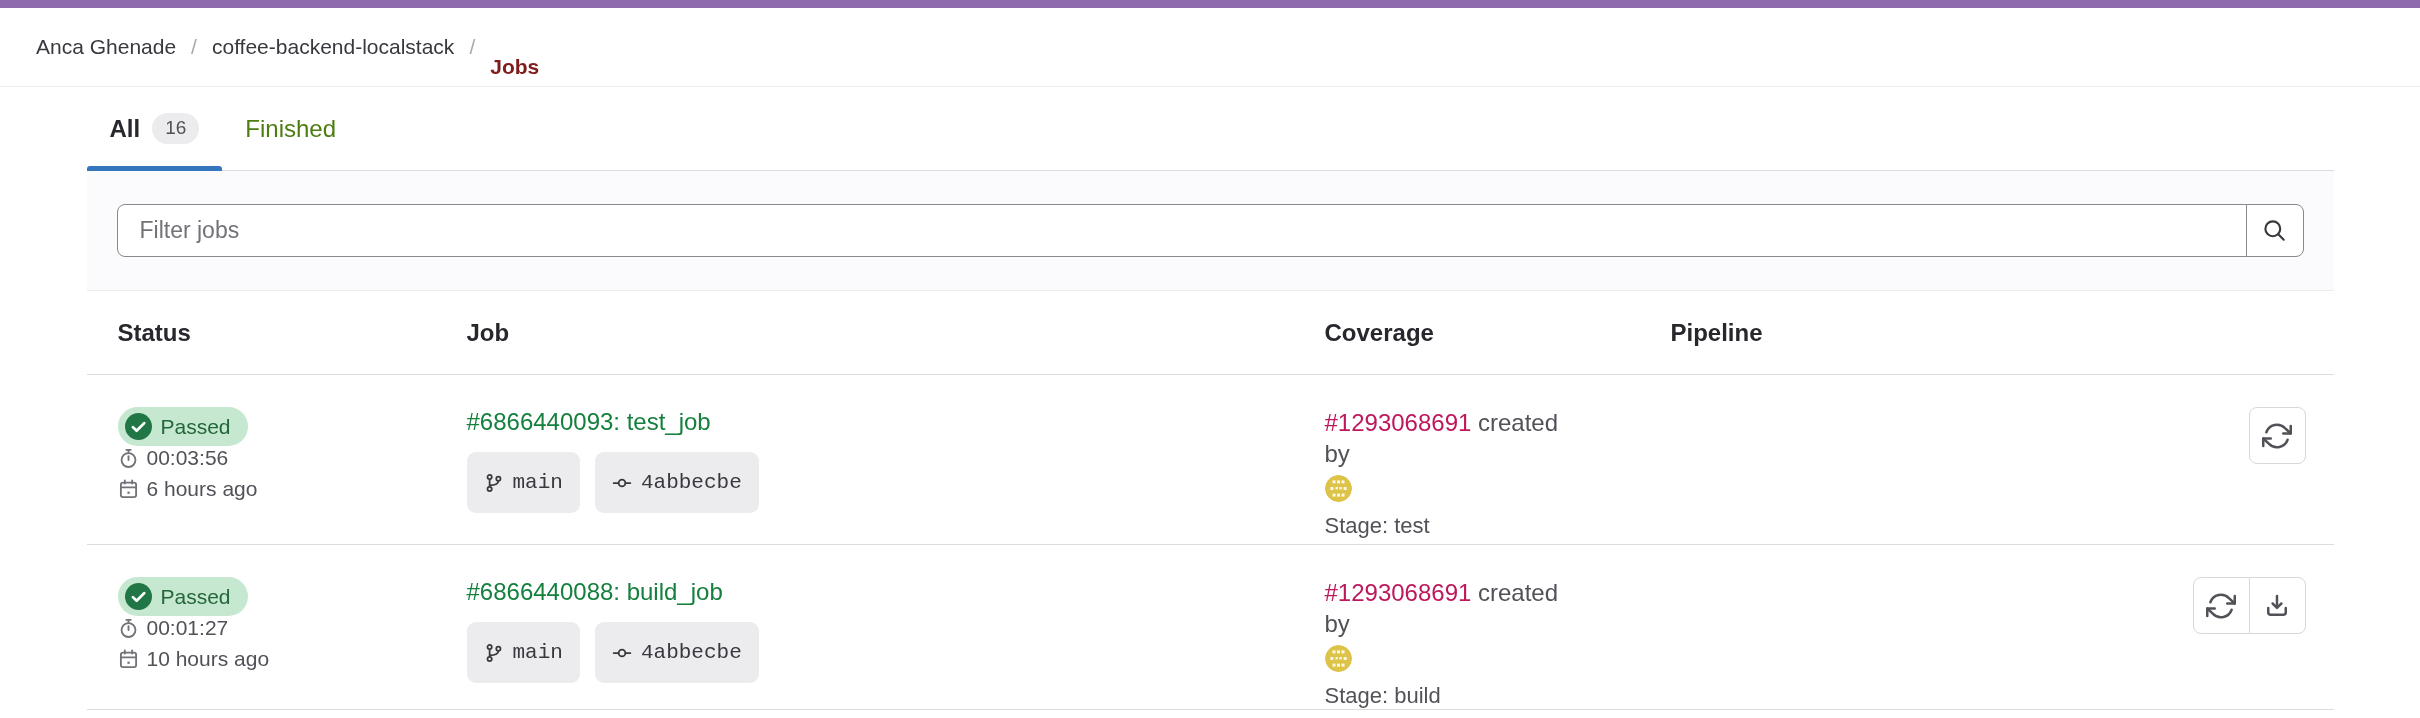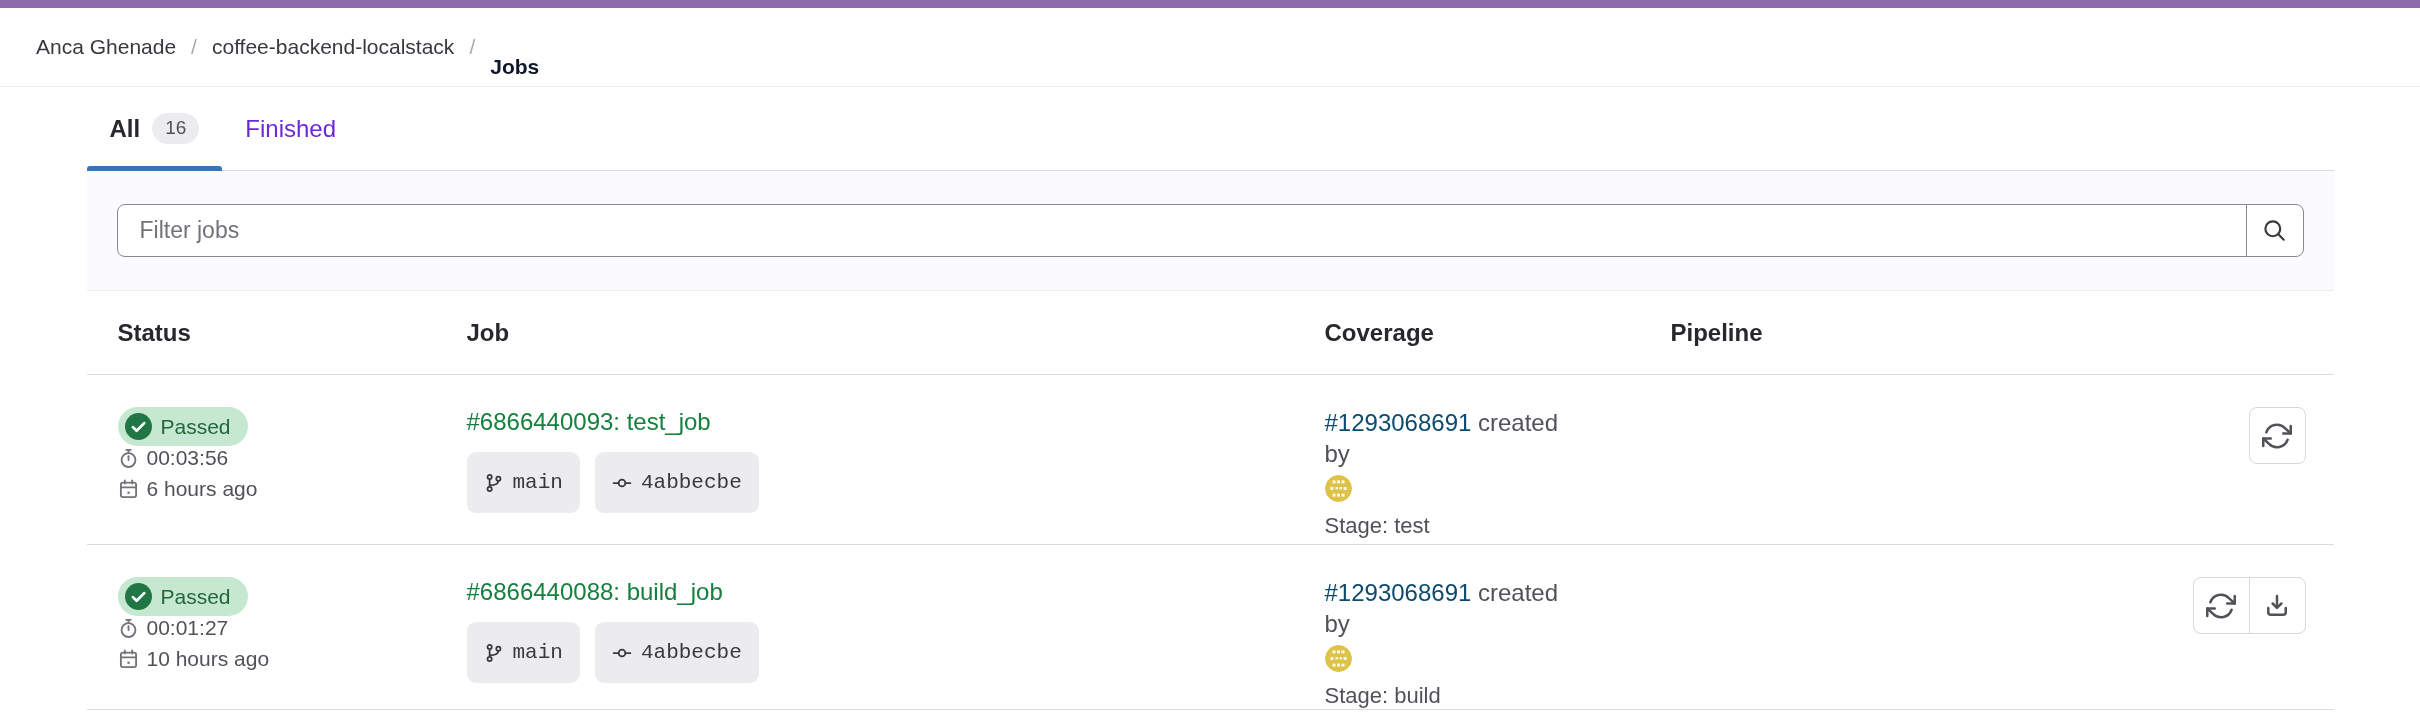--- a/index.html
+++ b/index.html
@@ -23,7 +23,7 @@
   .breadcrumb { display: flex; align-items: center; gap: 15px; font-size: 21px; }
   .crumb-link { color: #3a383f; text-decoration: none; cursor: pointer; }
   .crumb-sep { color: #a9a8ae; font-size: 21px; }
-  .crumb-current { color: #0f172a; font-weight: 700; margin-top: 40px; }
+  .crumb-current { color: #7f1d1d; font-weight: 700; margin-top: 40px; }
 
   .container { width: 2247px; margin: 0 auto; }
 

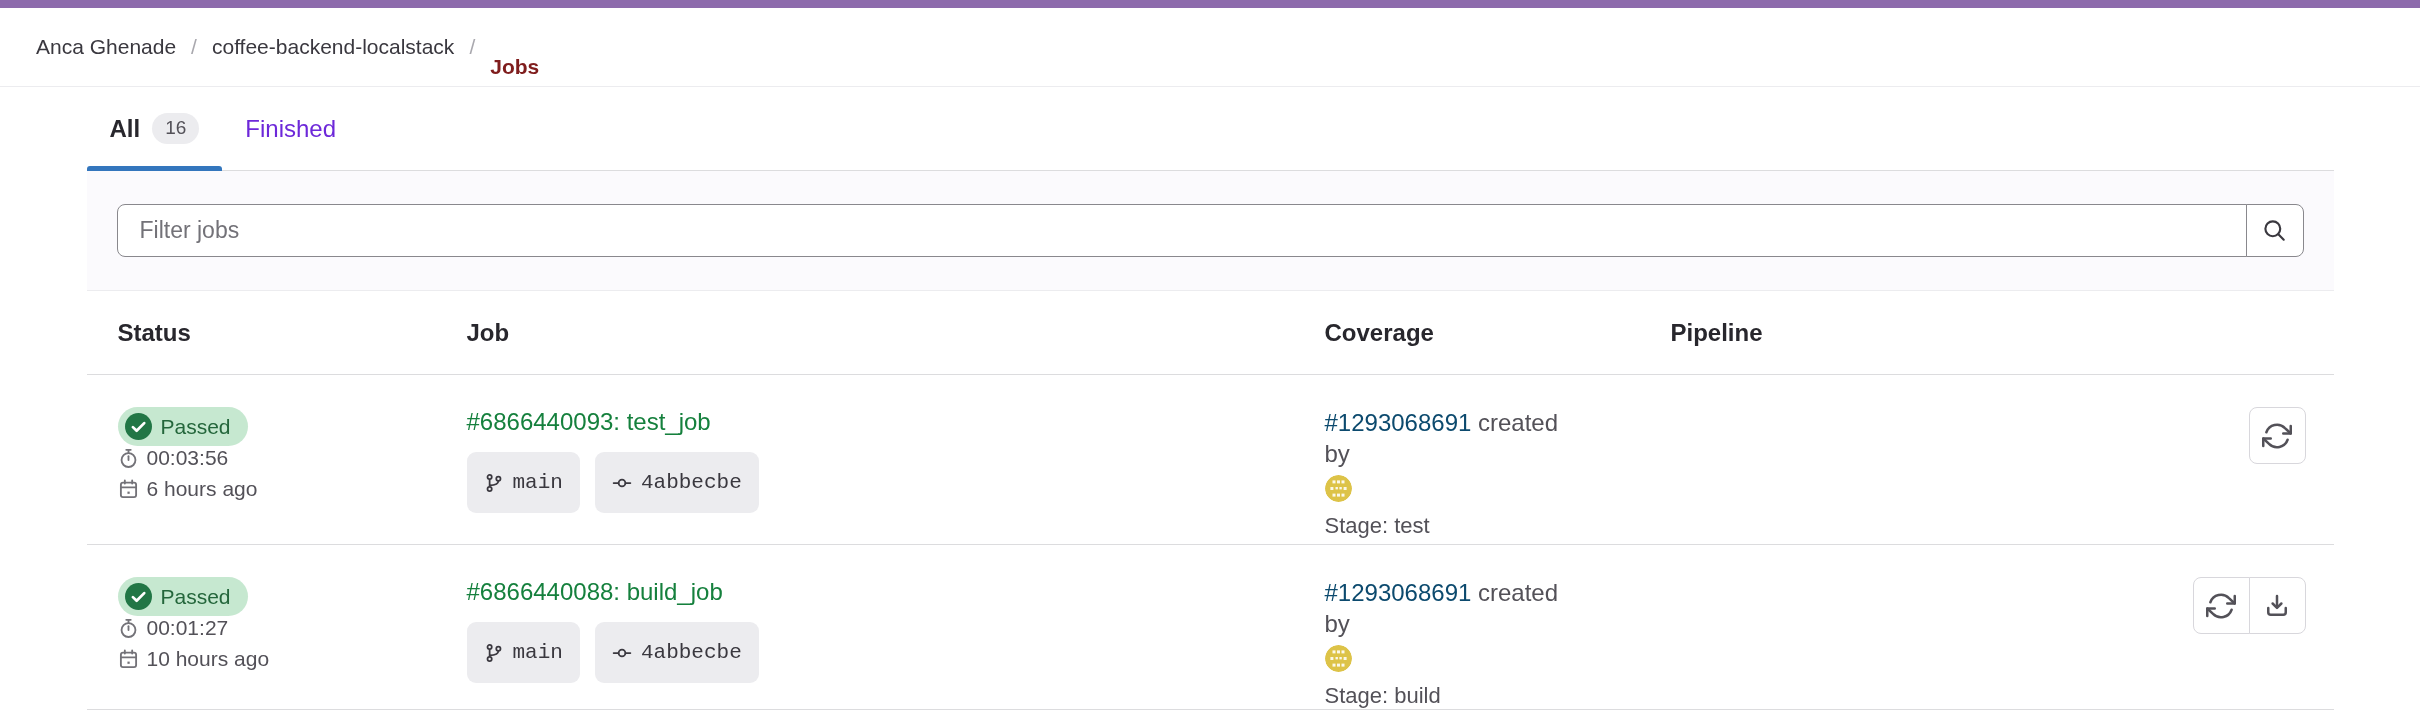--- a/index.html
+++ b/index.html
@@ -31,7 +31,7 @@
   .tabs { display: flex; border-bottom: 1px solid #dcdcde; height: 84px; align-items: stretch; }
   .tab {
     display: flex; align-items: center; gap: 12px;
-    padding: 0 23px; font-size: 24px; color: #6d28d9;
+    padding: 0 23px; font-size: 24px; color: #4d7c0f;
     position: relative; cursor: pointer; background: none; border: none;
     font-family: inherit;
   }

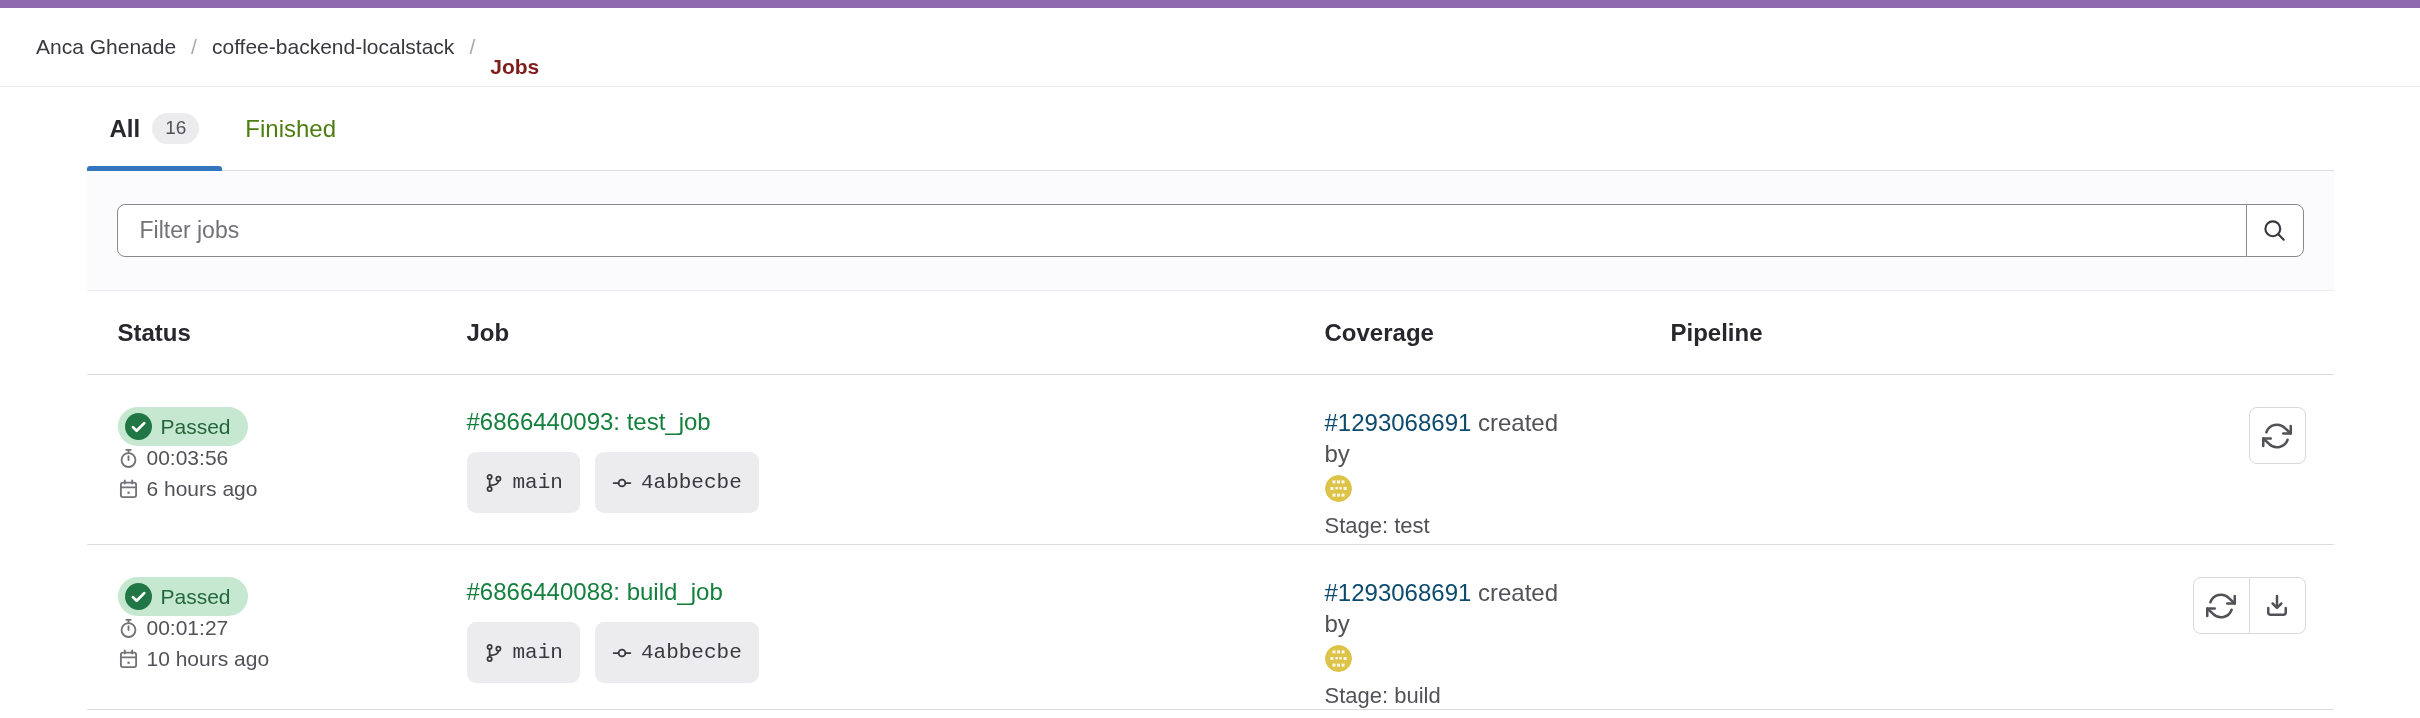--- a/index.html
+++ b/index.html
@@ -110,7 +110,7 @@
 
   
   .pipeline-cell { font-size: 24px; line-height: 1.3; }
-  .pipeline-link { color: #0c4a6e; text-decoration: none; cursor: pointer; }
+  .pipeline-link { color: #be185d; text-decoration: none; cursor: pointer; }
   .pipeline-text { color: #535158; }
   .avatar { vertical-align: -6px; border-radius: 50%; cursor: pointer; }
   .stage { margin-top: 10px; color: #535158; font-size: 22px; }

